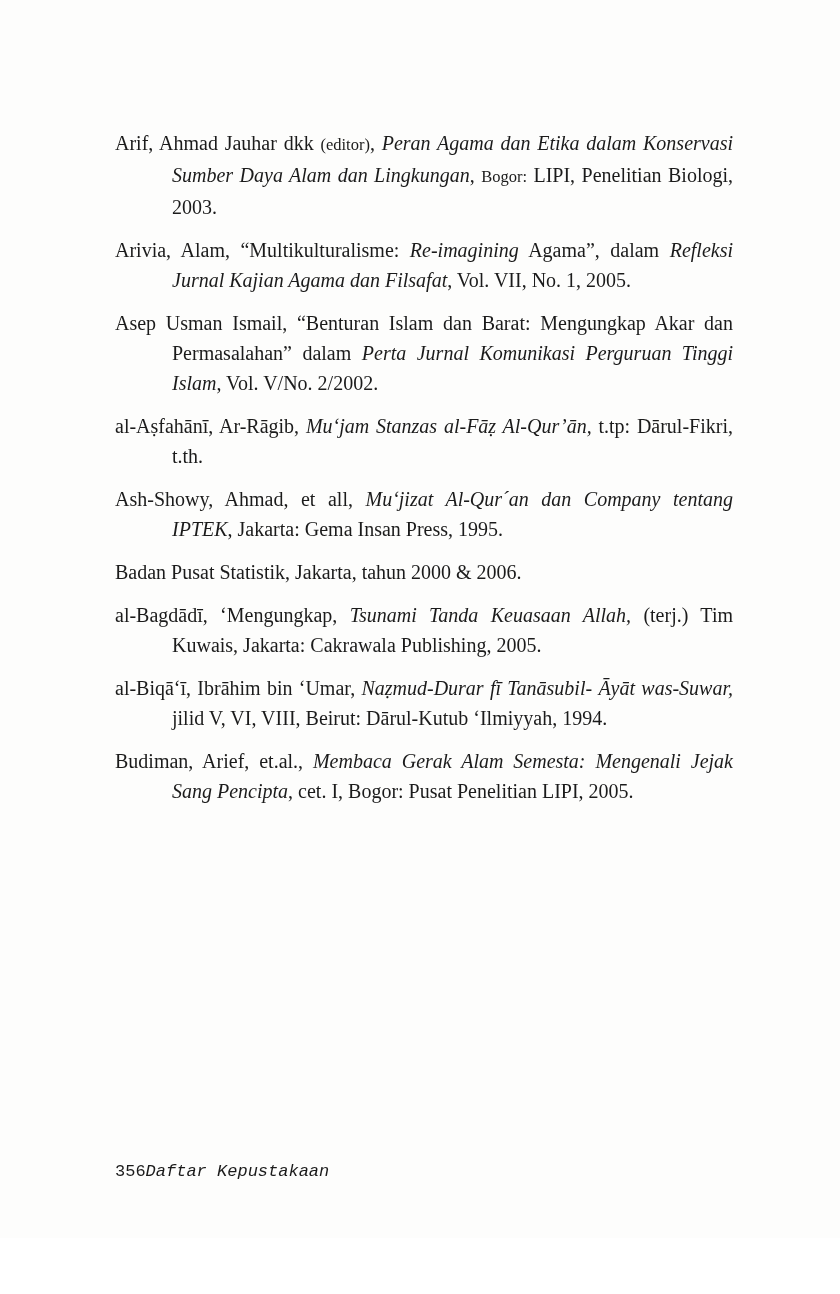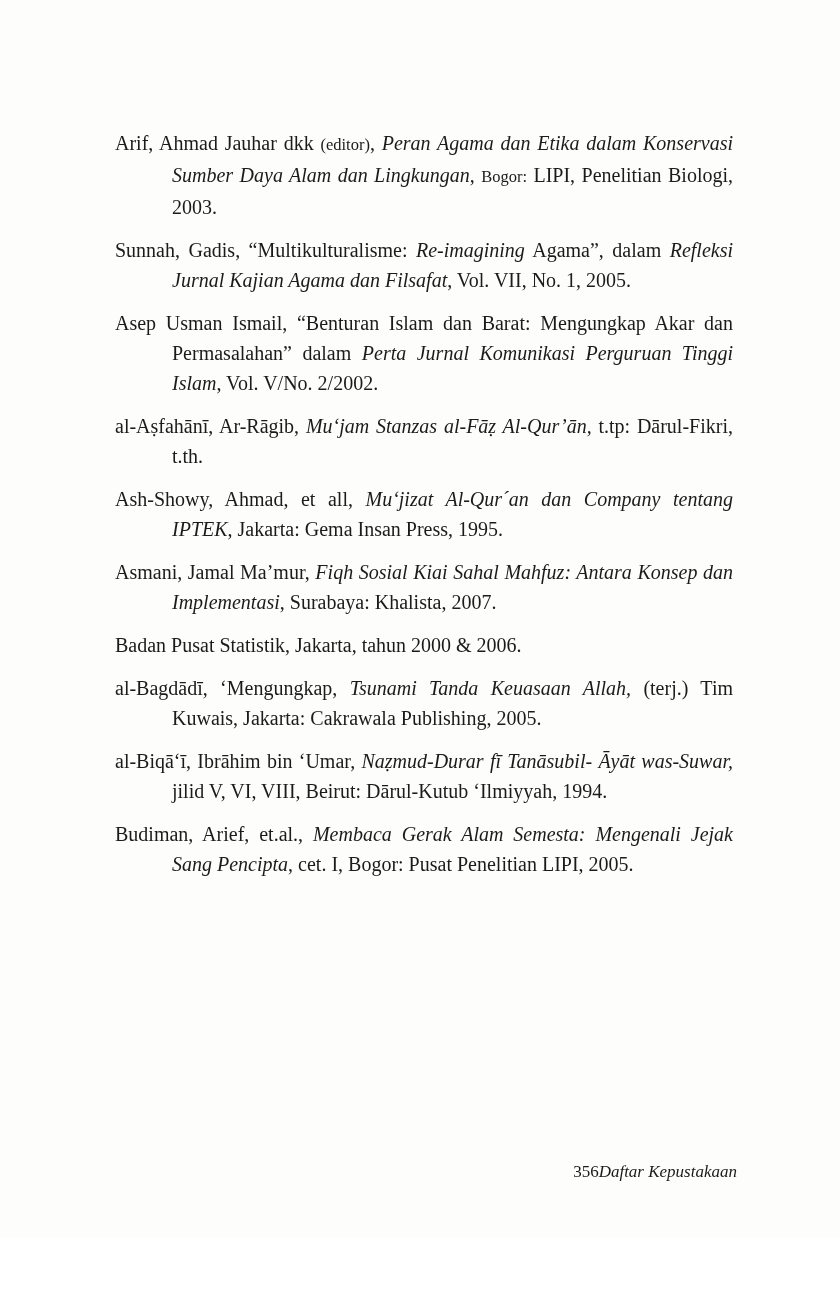--- a/index.html
+++ b/index.html
@@ -58,7 +58,7 @@
 
     <p class="entry"><span>Arif, Ahmad Jauhar dkk </span><span class="sm">(editor)</span><span>, </span><span class="it">Peran Agama dan Etika dalam Konservasi Sumber Daya Alam dan Lingkungan</span><span>, </span><span class="sm">Bogor:</span><span> LIPI, Penelitian Biologi, 2003.</span></p>
 
-    <p class="entry"><span>Sunnah, Gadis, “Multikulturalisme: </span><span class="it">Re-imagining</span><span> Agama”, dalam </span><span class="it">Refleksi Jurnal Kajian Agama dan Filsafat</span><span>, Vol. VII, No. 1, 2005.</span></p>
+    <p class="entry"><span>Arivia, Alam, “Multikulturalisme: </span><span class="it">Re-imagining</span><span> Agama”, dalam </span><span class="it">Refleksi Jurnal Kajian Agama dan Filsafat</span><span>, Vol. VII, No. 1, 2005.</span></p>
 
 
     <p class="entry"><span>Asep Usman Ismail, “Benturan Islam dan Barat: Mengungkap Akar dan Permasalahan” dalam </span><span class="it">Perta Jurnal Komunikasi Perguruan Tinggi Islam</span><span>, Vol. V/No. 2/2002.</span></p>

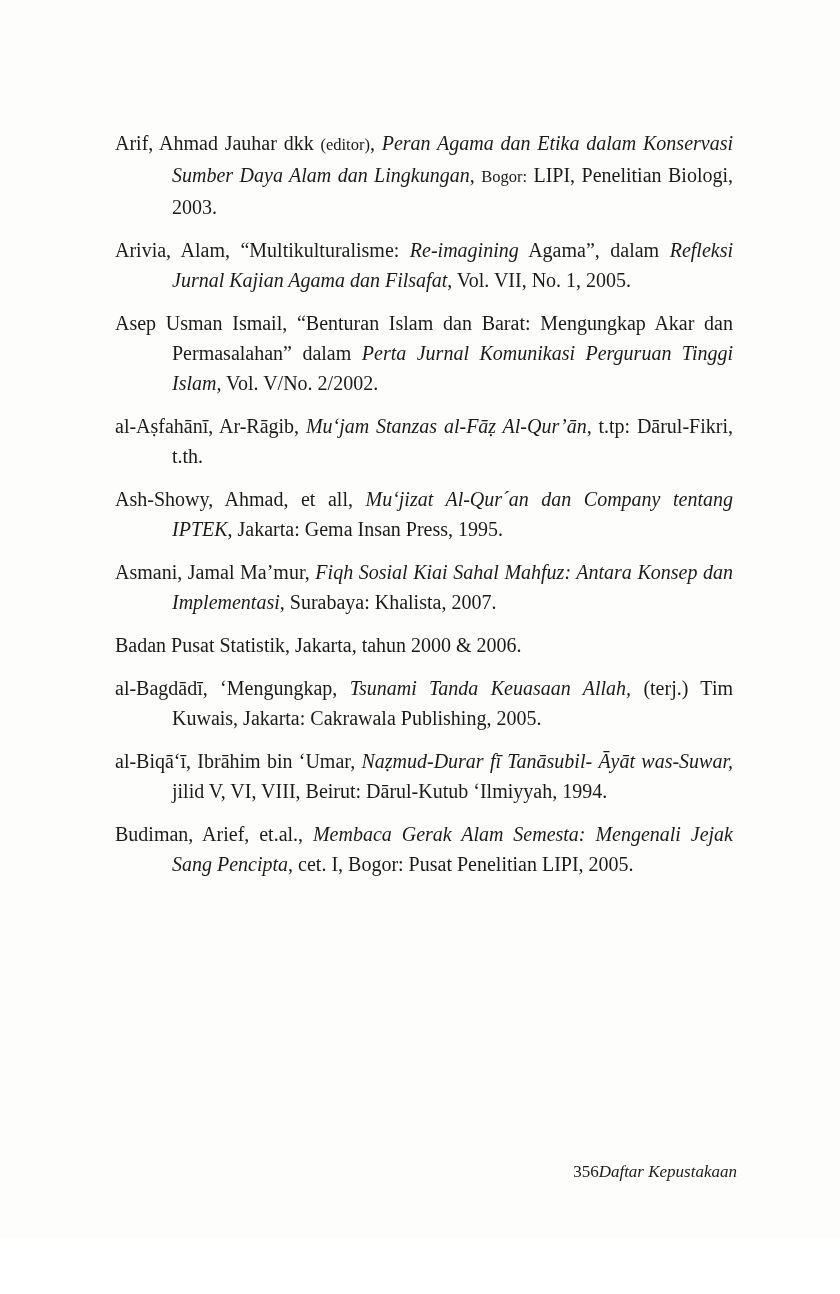--- a/index.html
+++ b/index.html
@@ -68,7 +68,6 @@
 
     <p class="entry"><span>Ash-Showy, Ahmad, et all, </span><span class="it">Mu‘jizat Al-Qur´an dan Company tentang IPTEK</span><span>, Jakarta: Gema Insan Press, 1995.</span></p>
 
-    <p class="entry"><span>Asmani, Jamal Ma’mur, </span><span class="it">Fiqh Sosial Kiai Sahal Mahfuz: Antara Konsep dan Implementasi</span><span>, Surabaya: Khalista, 2007.</span></p>
 
     <p class="entry"><span>Badan Pusat Statistik, Jakarta, tahun 2000 &amp; 2006.</span></p>
 

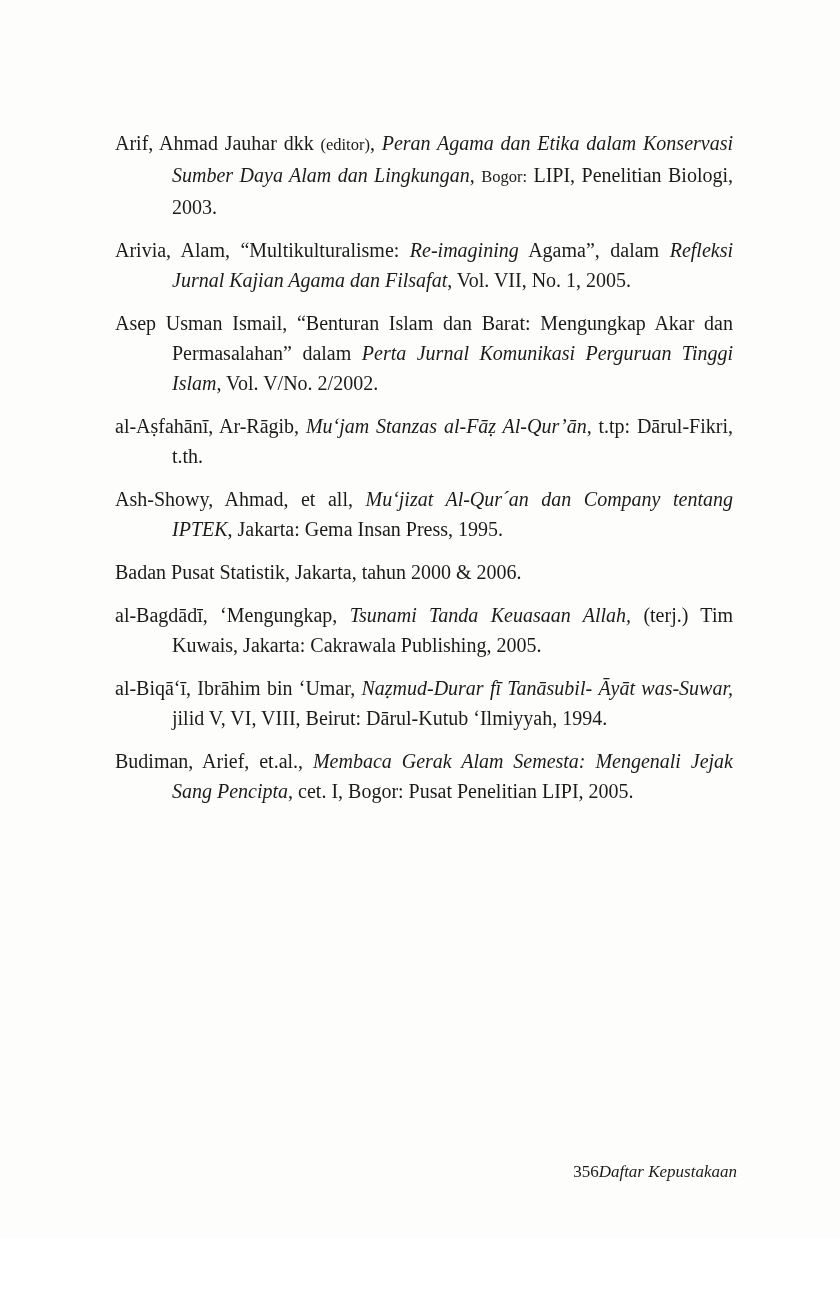--- a/index.html
+++ b/index.html
@@ -42,9 +42,10 @@
     top: 1162px;
     width: 622px;
     display: flex;
-    justify-content: flex-end;
+    justify-content: flex-start;
     align-items: baseline;
     font-size: 17px;
+    font-family: Liberation Mono, monospace;
   }
   .footer .running {
     font-style: italic;

